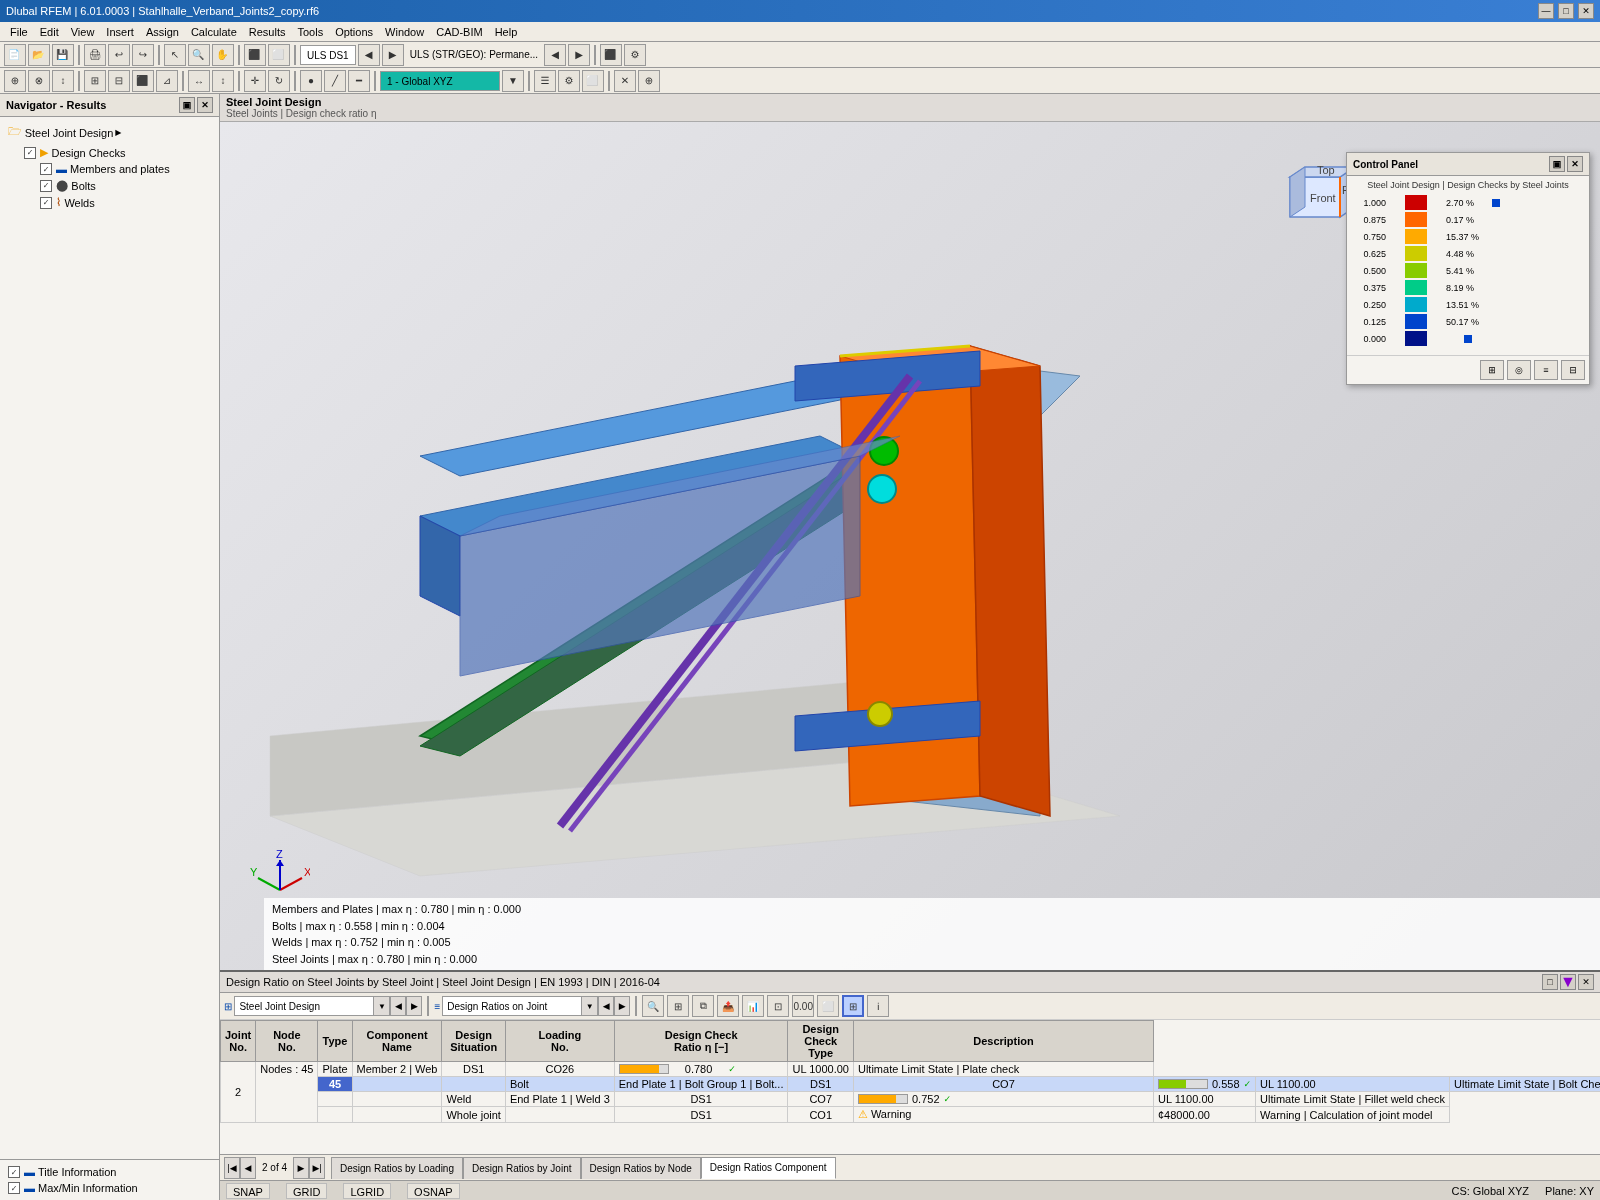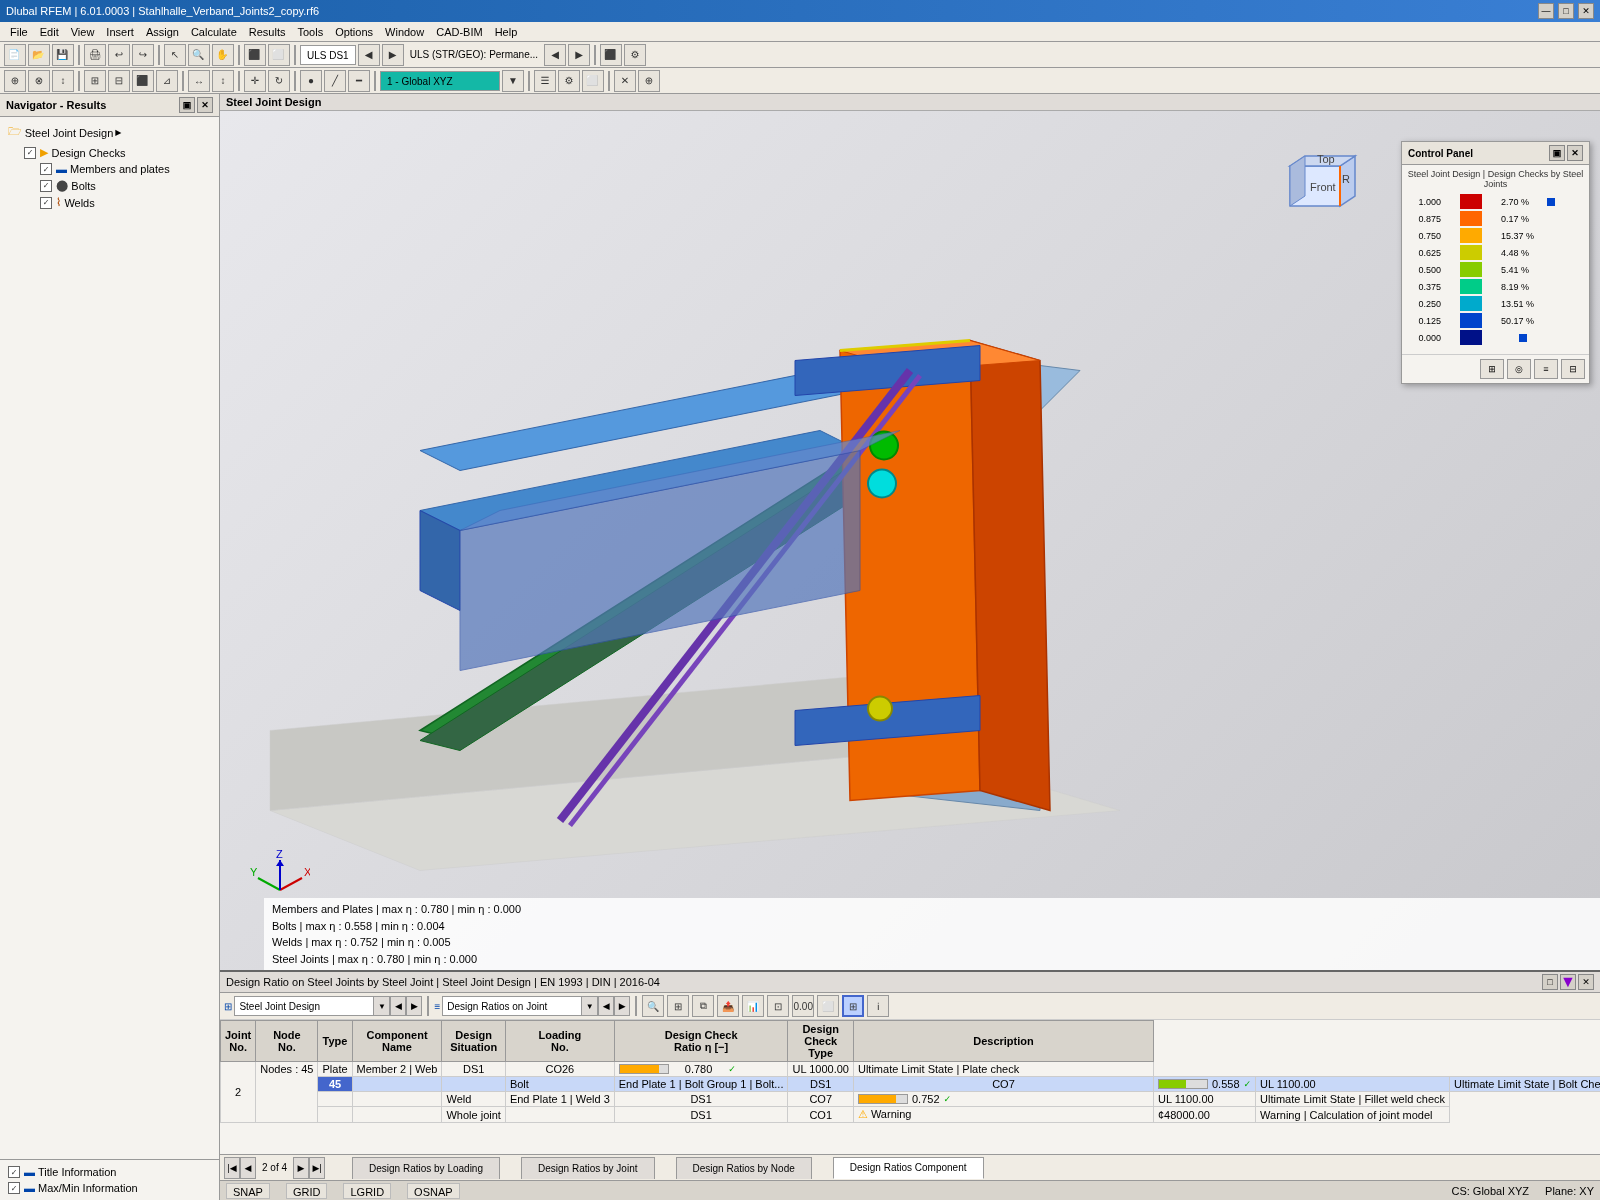--- a/index.html
+++ b/index.html
@@ -426,6 +426,7 @@
     <div id="viewport">
       <div id="viewport-header">
         <span style="font-weight:bold;">Steel Joint Design</span>
+        <div class="path">Steel Joints | Design check ratio η</div>
       </div>
       <div id="viewport-3d">
         <div id="scene-bg"></div>

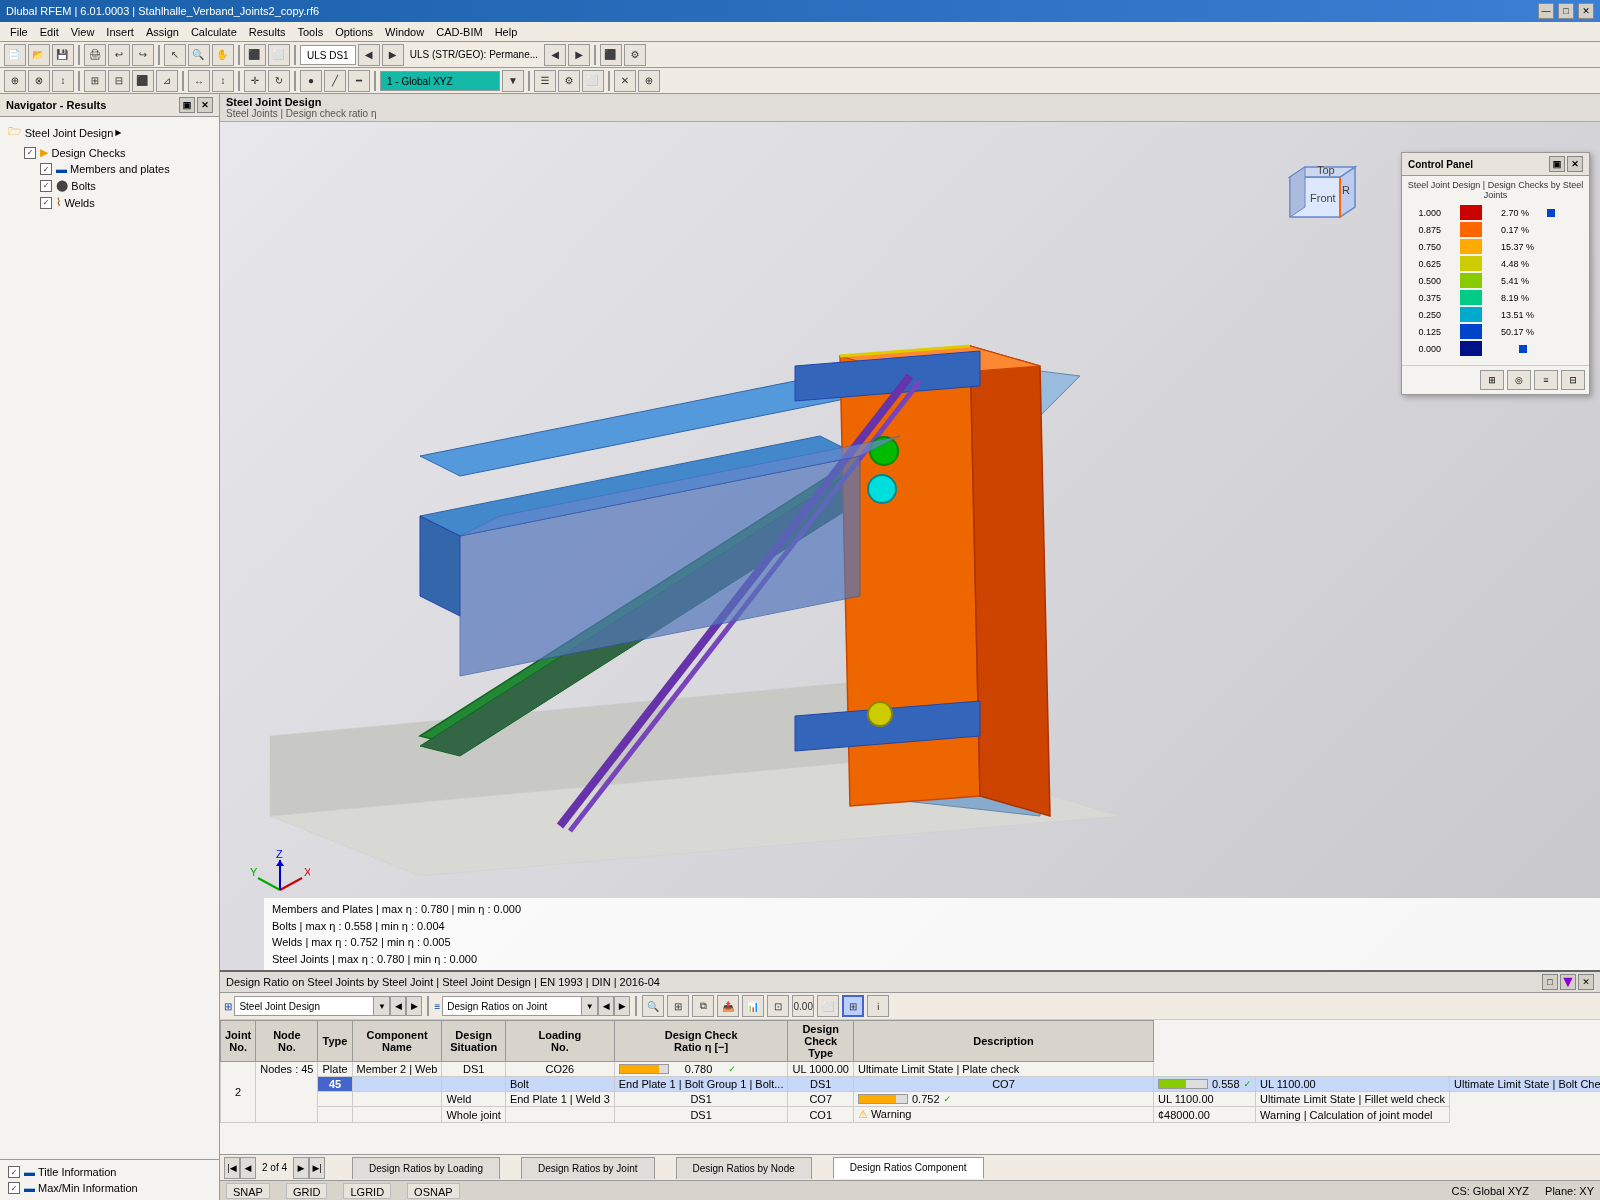--- a/index.html
+++ b/index.html
@@ -141,7 +141,7 @@
       position: absolute;
       top: 30px;
       right: 10px;
-      width: 189px;
+      width: 244px;
       background: #f5f3ef;
       border: 1px solid #999;
       box-shadow: 2px 2px 6px rgba(0,0,0,0.3);

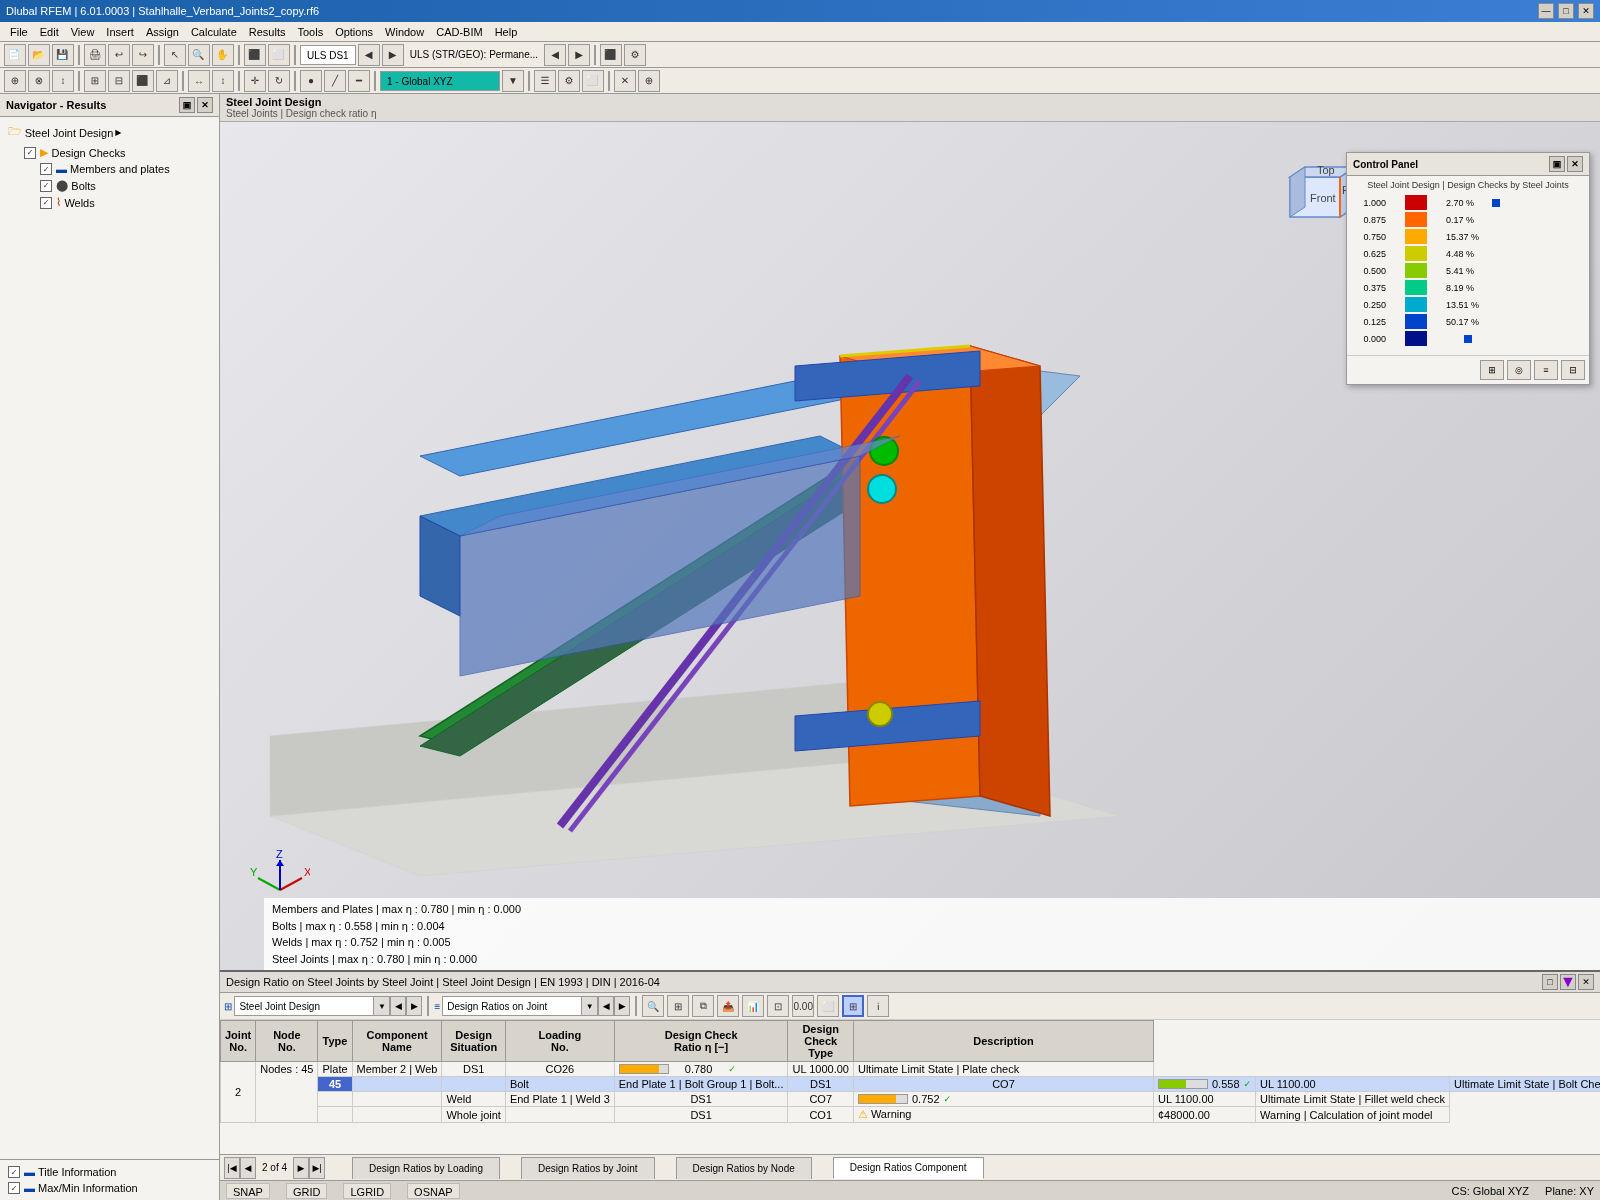--- a/index.html
+++ b/index.html
@@ -248,7 +248,7 @@
     }
     .tab-btn {
       height: 22px;
-      padding: 0 16px;
+      padding: 0 8px;
       background: #e0dcd8;
       border: 1px solid #999;
       border-bottom: none;
@@ -256,7 +256,6 @@
       font-size: 10px;
       display: flex;
       align-items: center;
-      margin-left: 21px;
     }
     .tab-btn.active { background: white; border-bottom: 1px solid white; }
     .tab-nav { width: 16px; height: 22px; background: #e0dcd8; border: 1px solid #999; display: flex; align-items: center; justify-content: center; cursor: pointer; font-size: 9px; }

